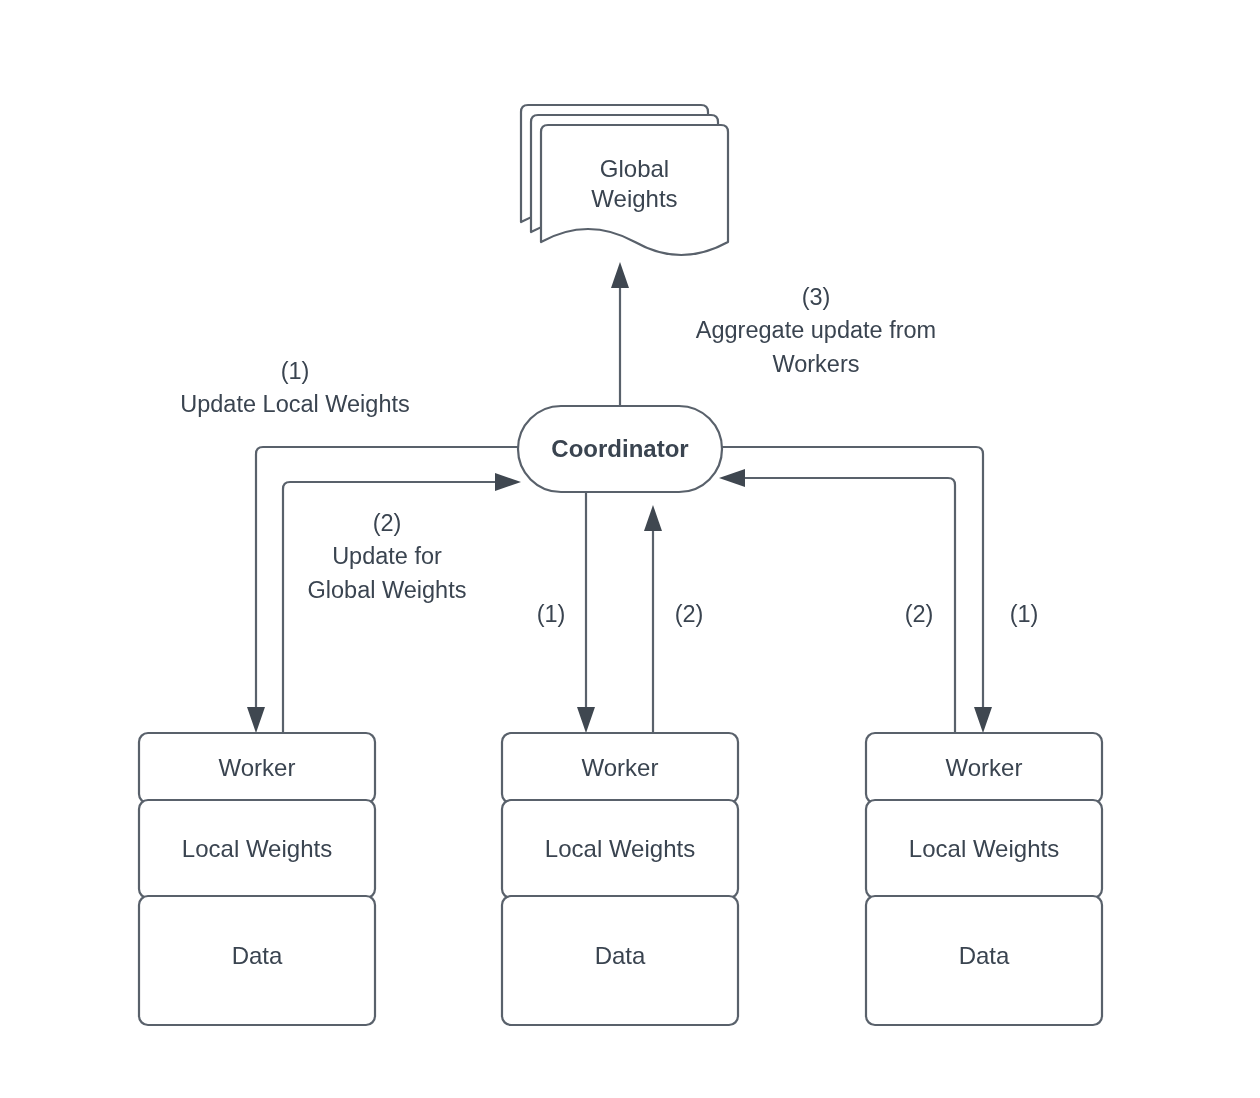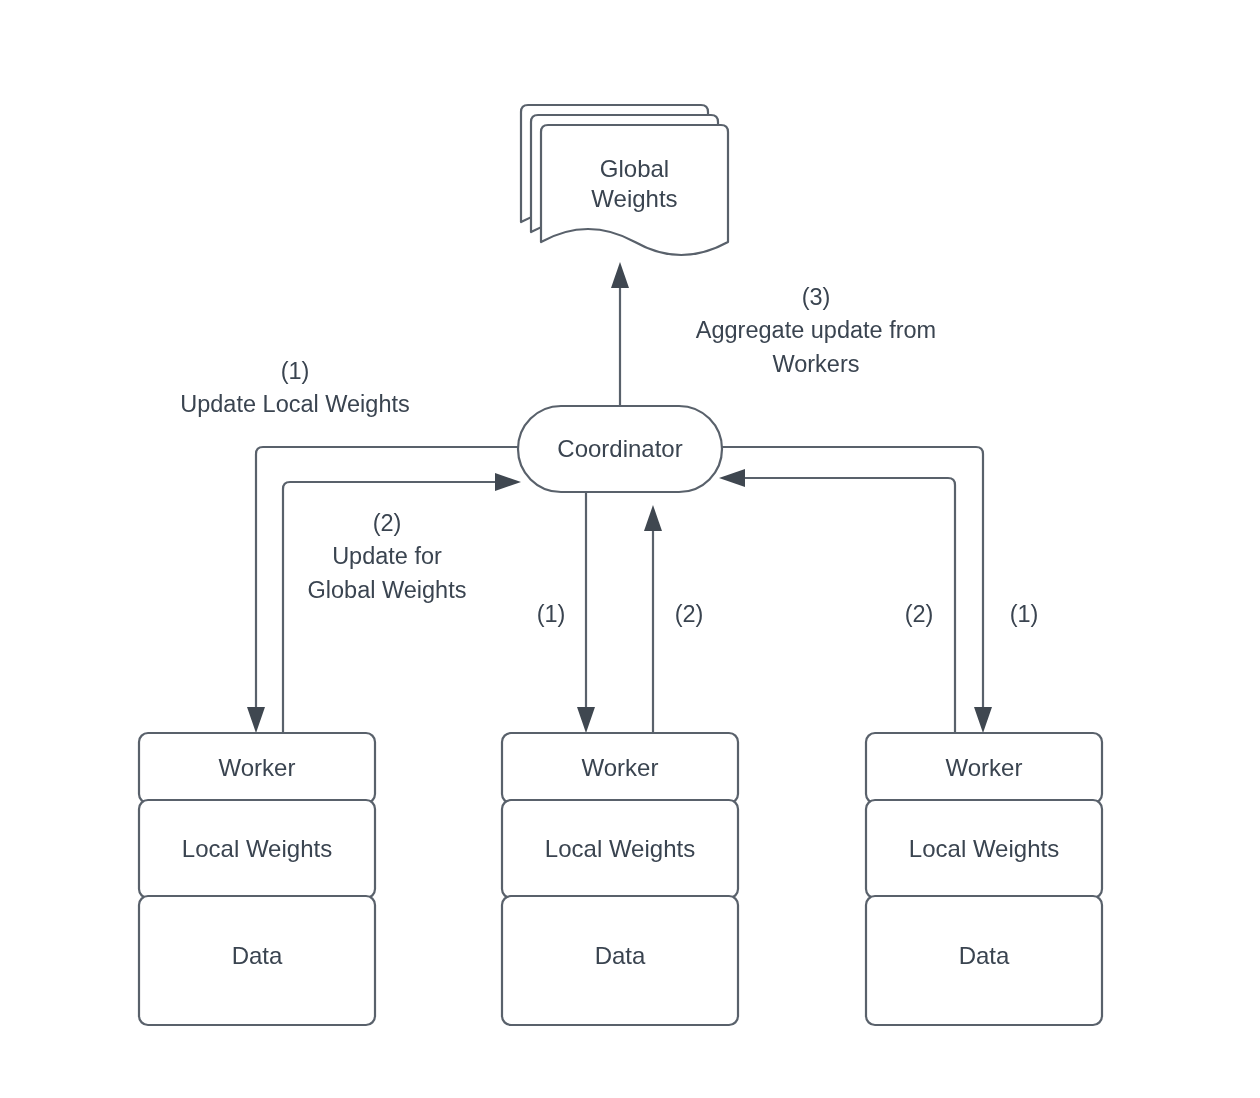--- a/index.html
+++ b/index.html
@@ -150,7 +150,7 @@
   <div class="node-label" style="left:541px; top:138px; width:187px; height:92px;">Global
 Weights</div>
 
-  <div class="node-label" style="left:518px; top:406px; width:204px; height:86px;">Coordinator</div>
+  <div class="node-label" style="left:518px; top:406px; width:204px; height:86px;font-weight:bold;">Coordinator</div>
 
   <div class="node-label" style="left:139px; top:733px; width:236px; height:70px;">Worker</div>
   <div class="node-label" style="left:139px; top:800px; width:236px; height:98px;">Local Weights</div>

